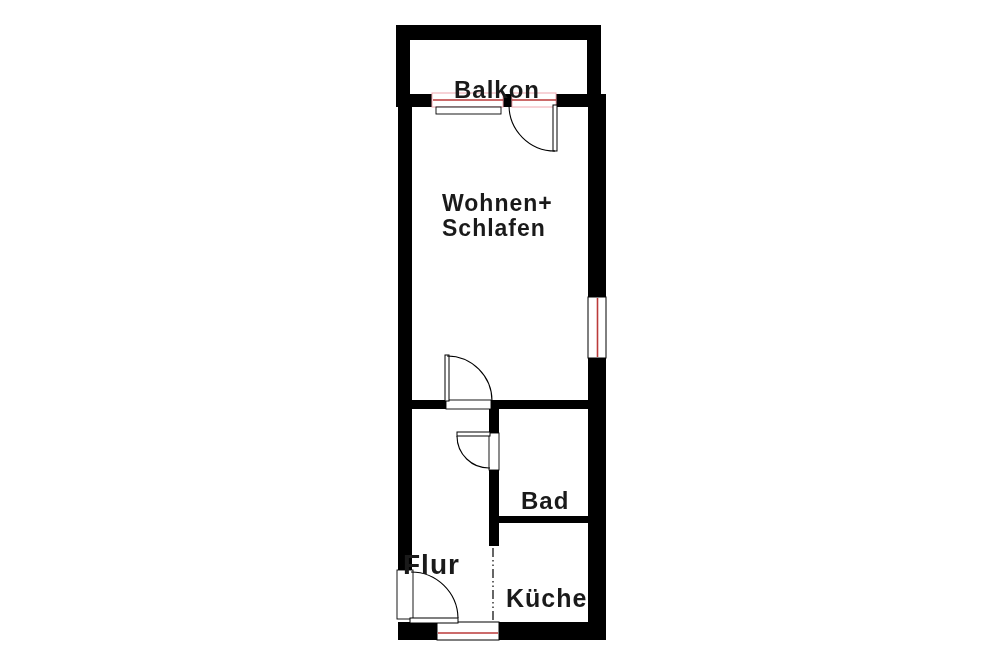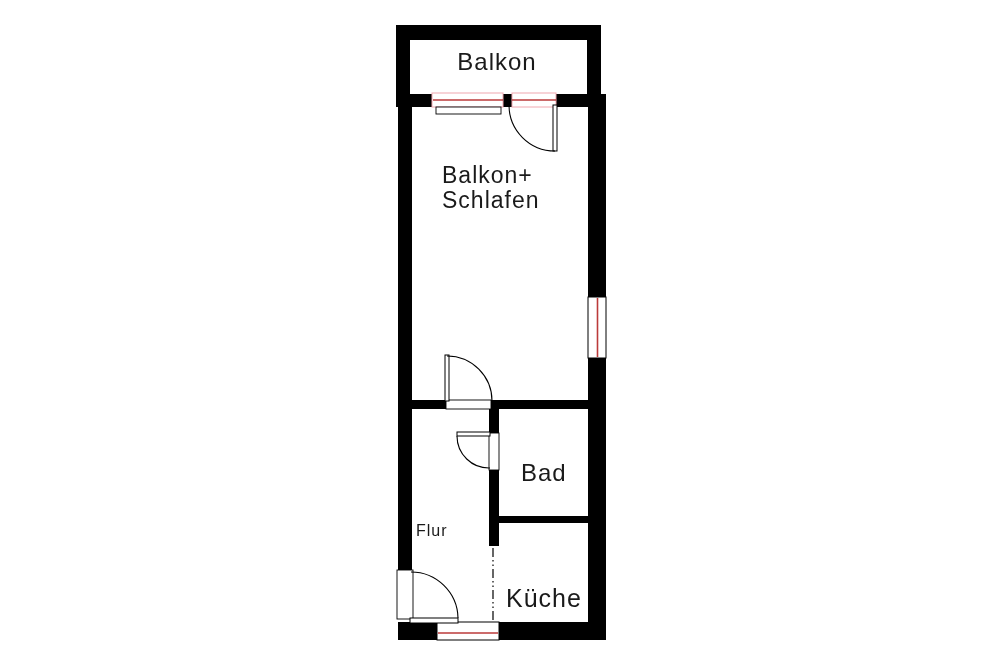--- a/index.html
+++ b/index.html
@@ -24,8 +24,8 @@
   .dashdot{fill:none;stroke:var(--line);stroke-width:1.2;
            stroke-dasharray:9 3 1.5 3 1.5 3;}
   .room-label{
-    position:absolute;color:var(--text);font-weight:400;
-    letter-spacing:1px;white-space:nowrap;line-height:1.08;
+    position:absolute;color:var(--text);font-weight:700;
+    letter-spacing:1px;white-space:nowrap;line-height:1.08;margin-top:28px;
   }
   #label-balkon{left:436px;top:49px;width:122px;text-align:center;font-size:24px;}
   #label-wohnen{left:442px;top:163px;font-size:23px;}

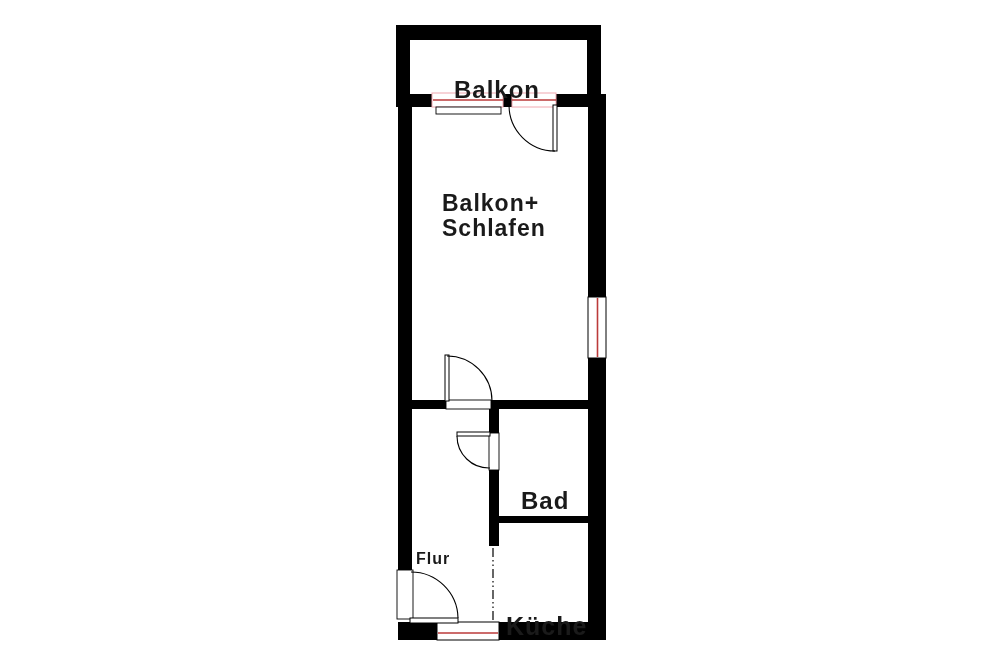--- a/index.html
+++ b/index.html
@@ -99,7 +99,7 @@
   <div class="room-label" id="label-balkon">Balkon</div>
 
   <div class="room-label" id="label-wohnen">
-    <span>Balkon+</span><br>
+    <span>Wohnen+</span><br>
     <span>Schlafen</span>
   </div>
 

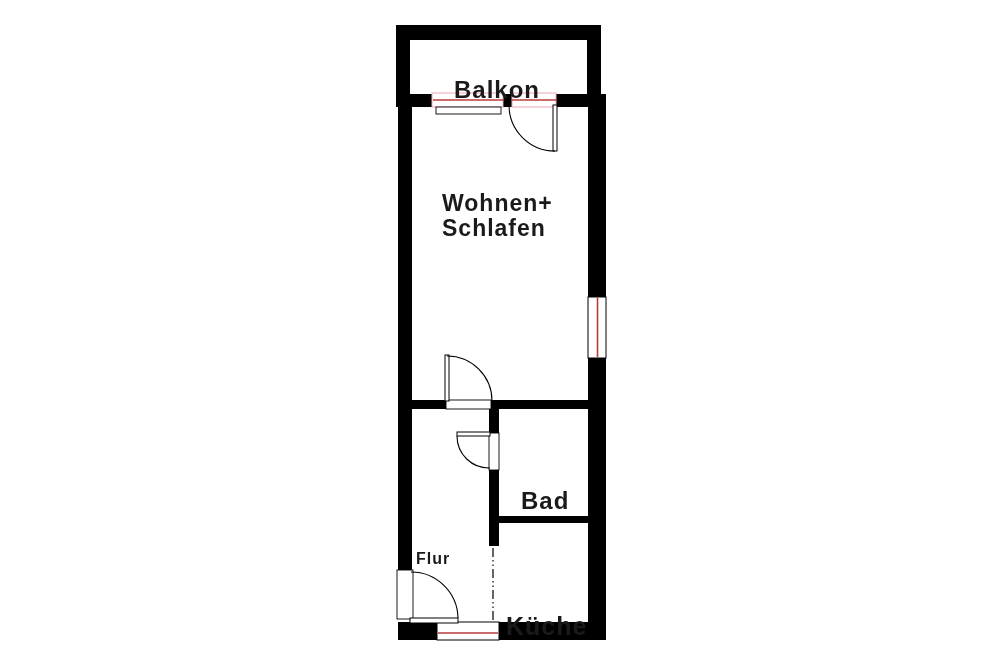--- a/index.html
+++ b/index.html
@@ -30,7 +30,7 @@
   #label-balkon{left:436px;top:49px;width:122px;text-align:center;font-size:24px;}
   #label-wohnen{left:442px;top:163px;font-size:23px;}
   #label-bad{left:521px;top:460px;font-size:24px;}
-  #label-flur{left:416px;top:522px;font-size:16px;}
+  #label-flur{left:403px;top:522px;font-size:28px;}
   #label-kueche{left:506px;top:585px;font-size:25px;}
 </style>
 </head>

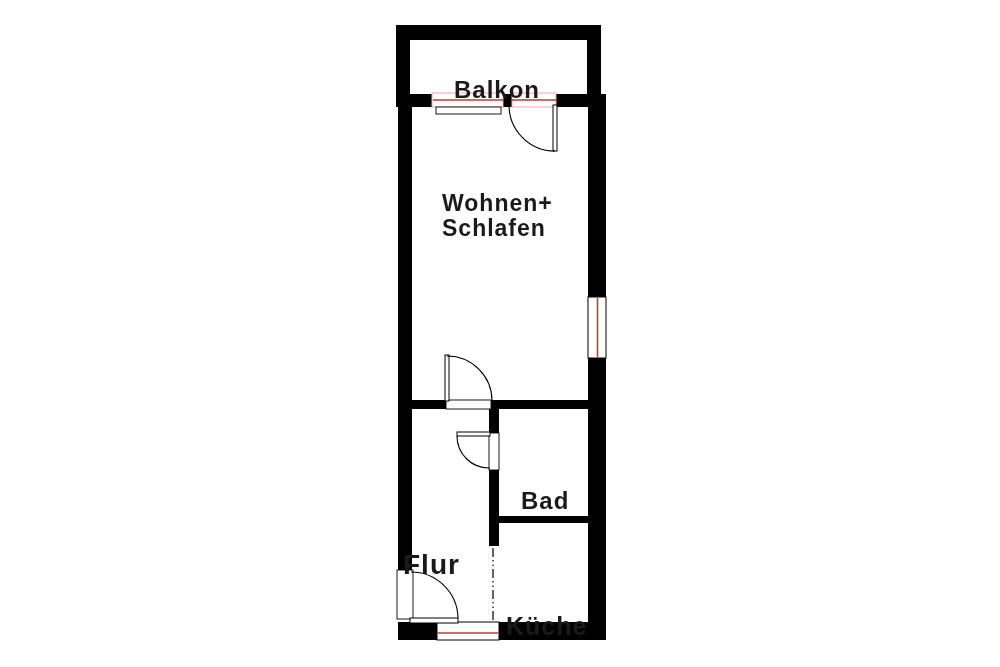--- a/index.html
+++ b/index.html
@@ -31,7 +31,7 @@
   #label-wohnen{left:442px;top:163px;font-size:23px;}
   #label-bad{left:521px;top:460px;font-size:24px;}
   #label-flur{left:403px;top:522px;font-size:28px;}
-  #label-kueche{left:506px;top:585px;font-size:25px;}
+  #label-kueche{left:506px;top:557px;font-size:25px;}
 </style>
 </head>
 <body>

